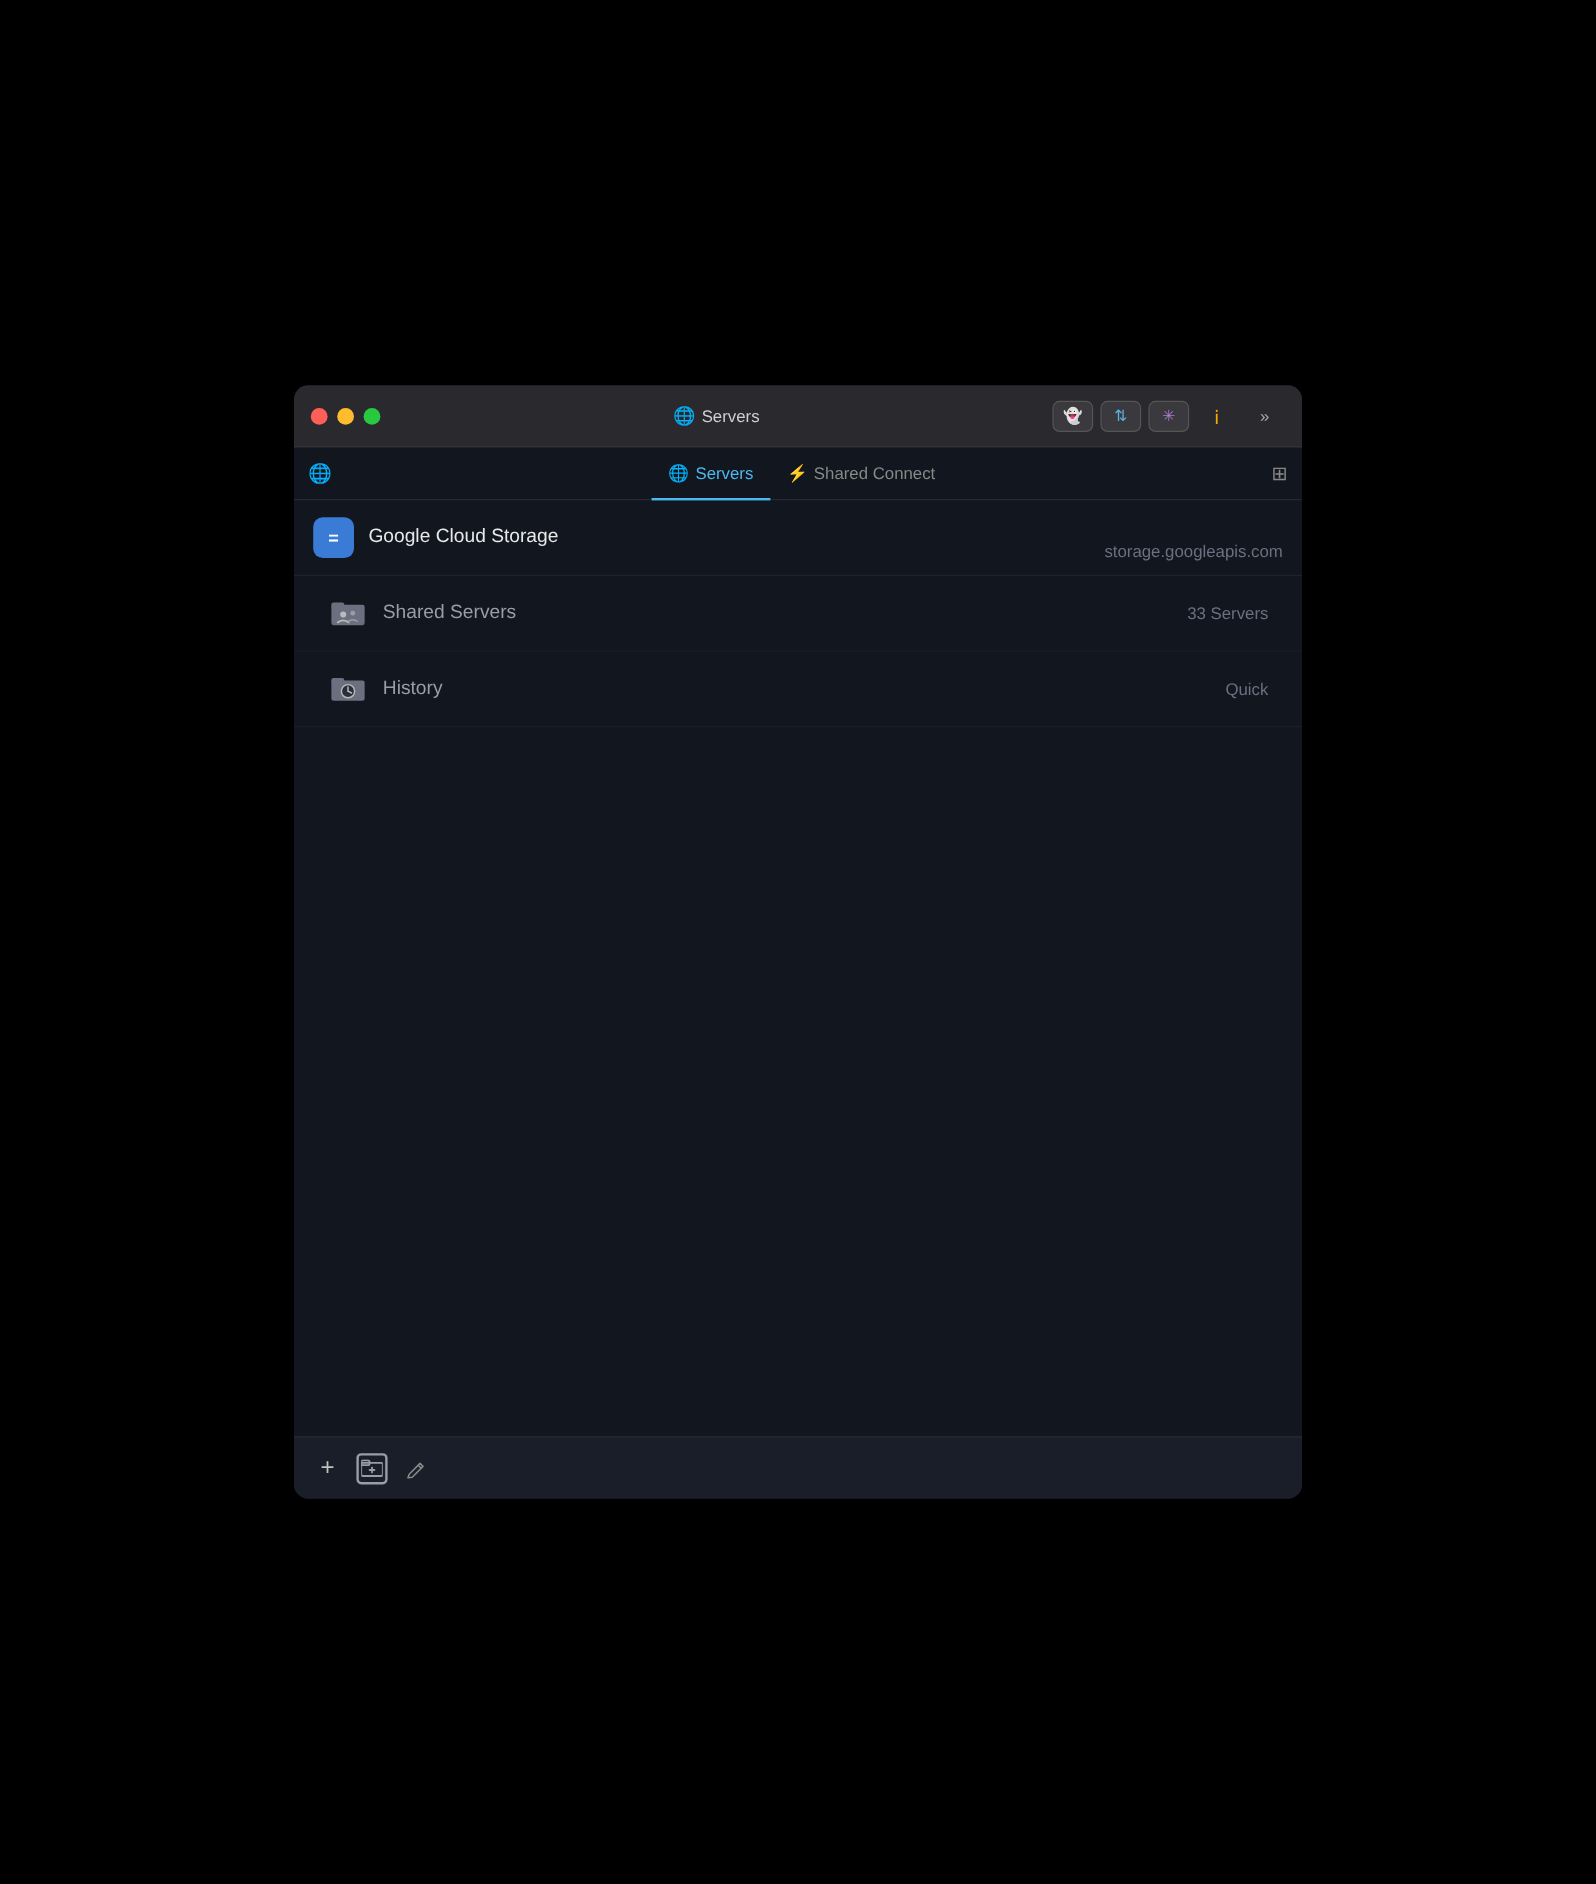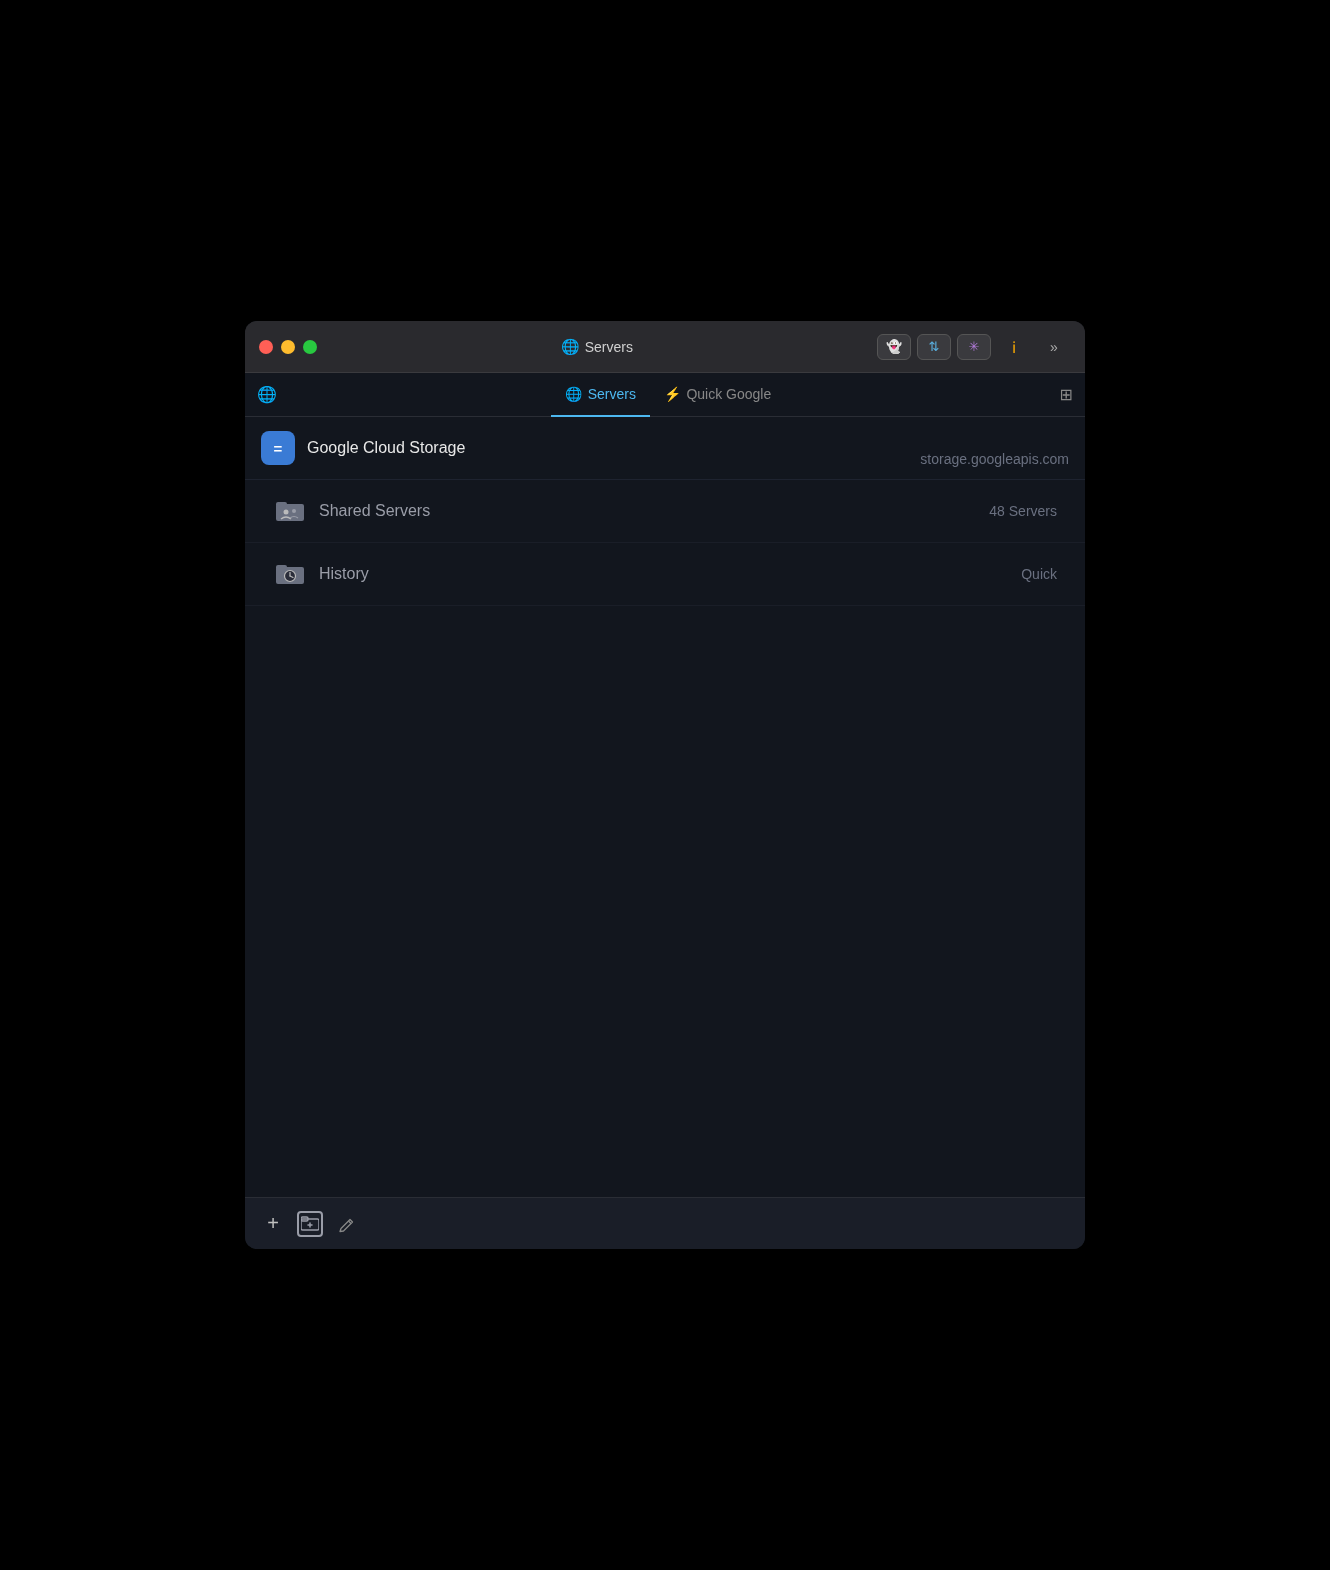--- a/index.html
+++ b/index.html
@@ -305,7 +305,7 @@
       </div>
       <div class="navbar-tab">
         <span class="tab-icon">⚡</span>
-        <span>Quick Google</span>
+        <span>Shared Connect</span>
       </div>
     </div>
     <span class="navbar-grid-icon">⊞</span>

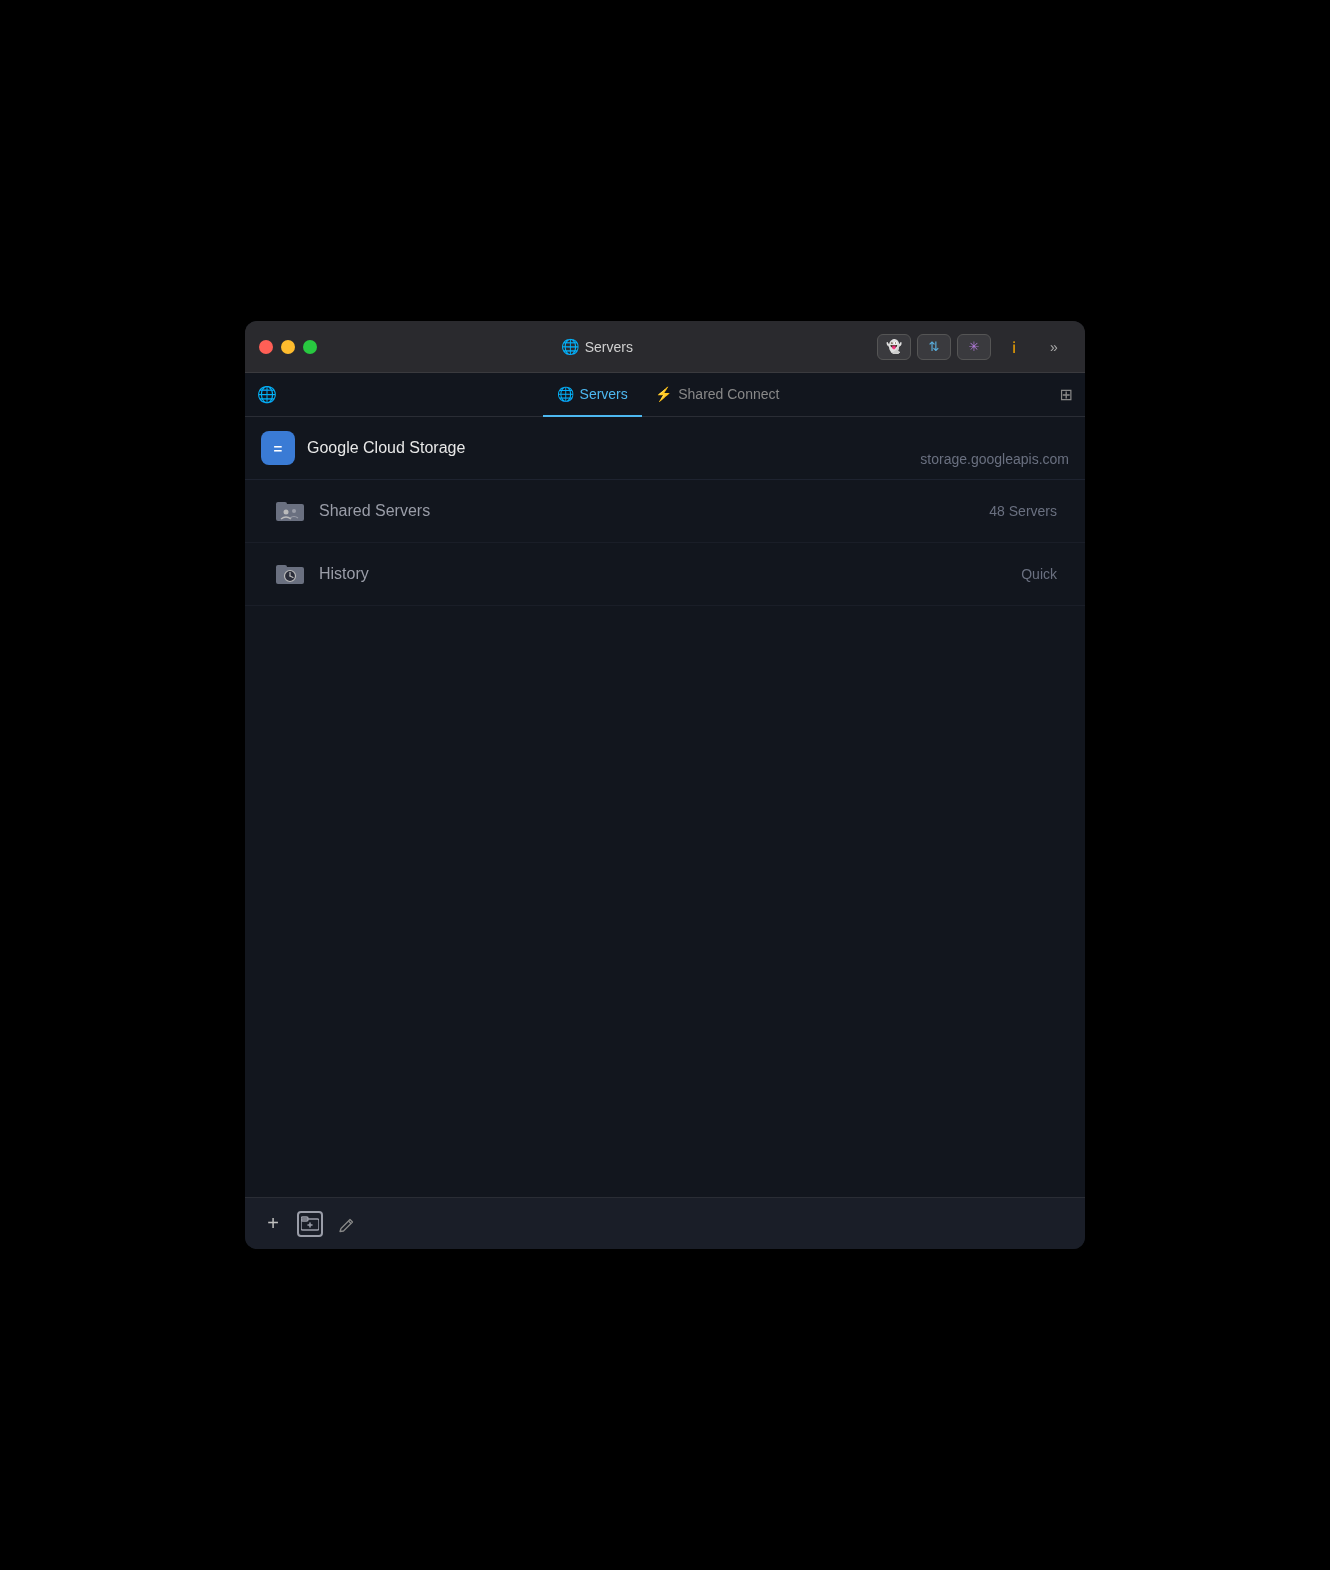--- a/index.html
+++ b/index.html
@@ -334,7 +334,7 @@
         </svg>
       </div>
       <span class="section-label">Shared Servers</span>
-      <span class="section-meta">48 Servers</span>
+      <span class="section-meta">33 Servers</span>
     </div>
 
     <div class="section-item">

